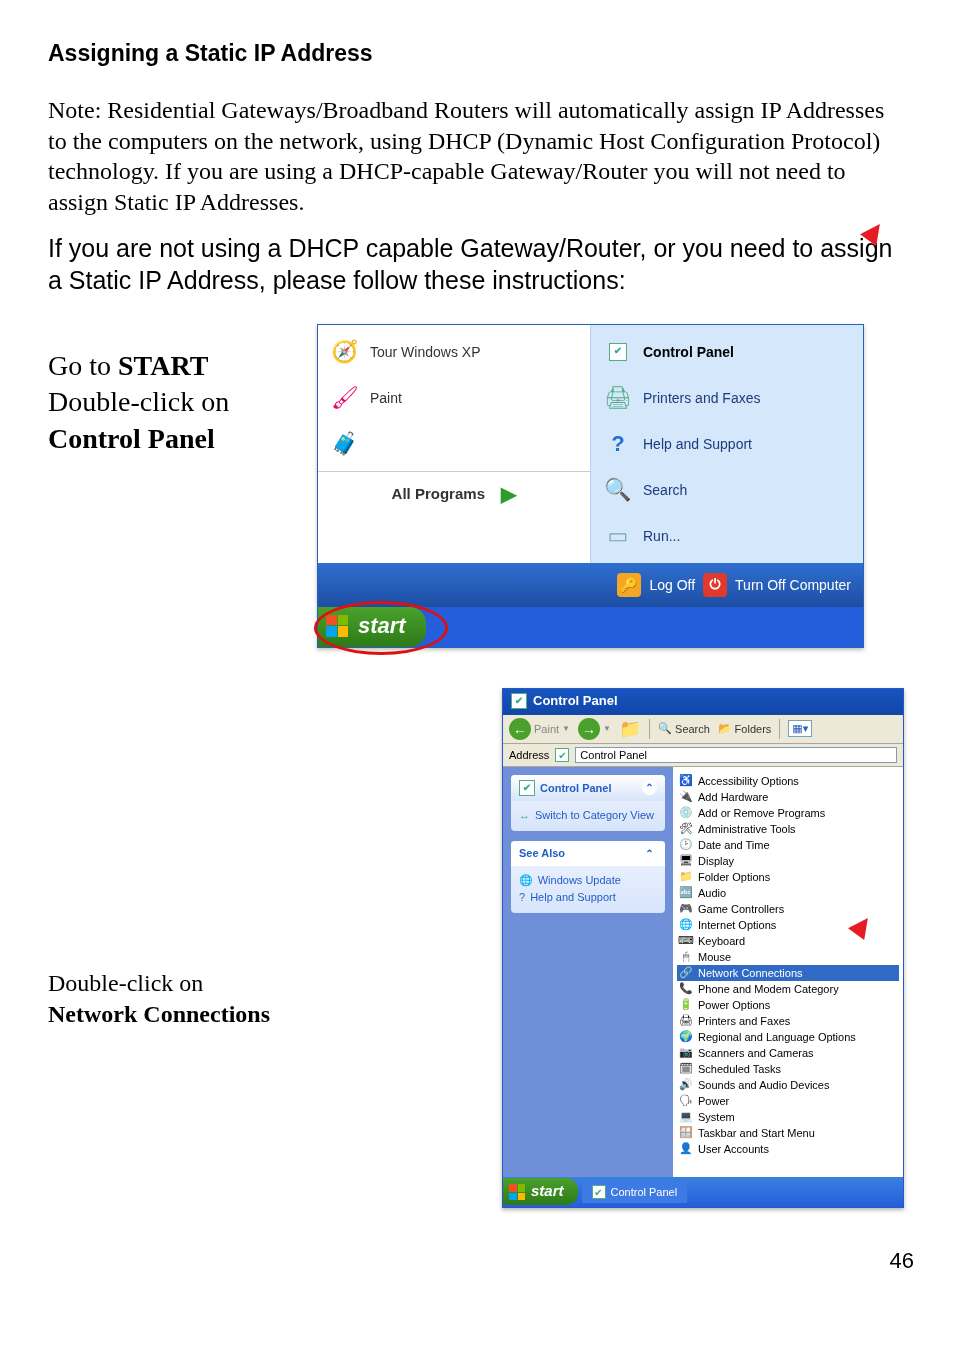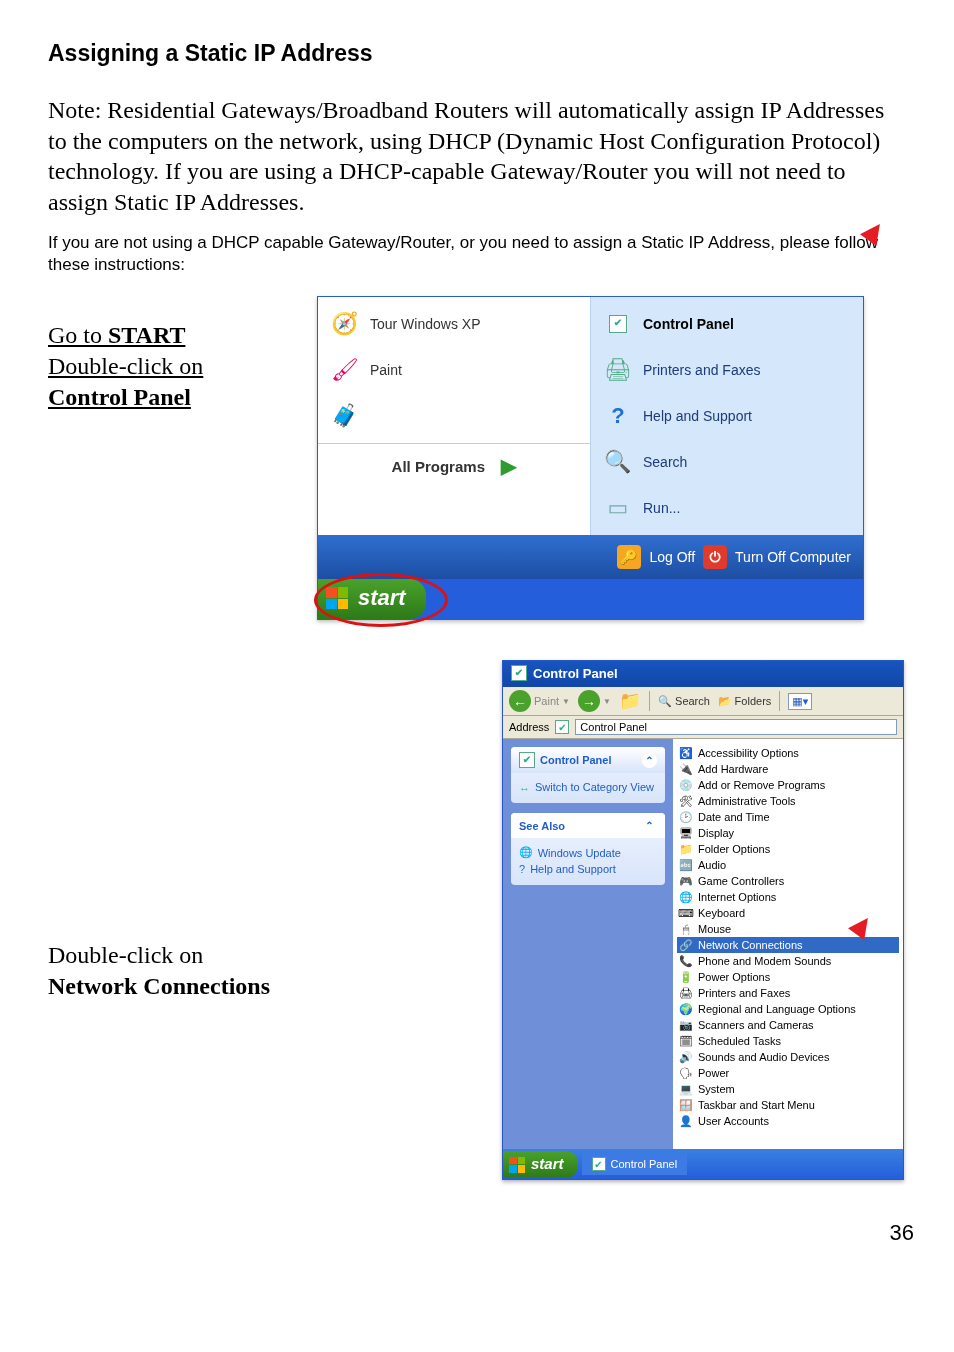--- a/index.html
+++ b/index.html
@@ -26,9 +26,9 @@
     margin-bottom: 14px;
   }
   .sans-block {
-    font-size: 17px;
+    font-size: 25px;
     line-height: 1.3;
-    margin-bottom: 20px;
+    margin-bottom: 27px;
   }
   .row1 {
     display: flex;

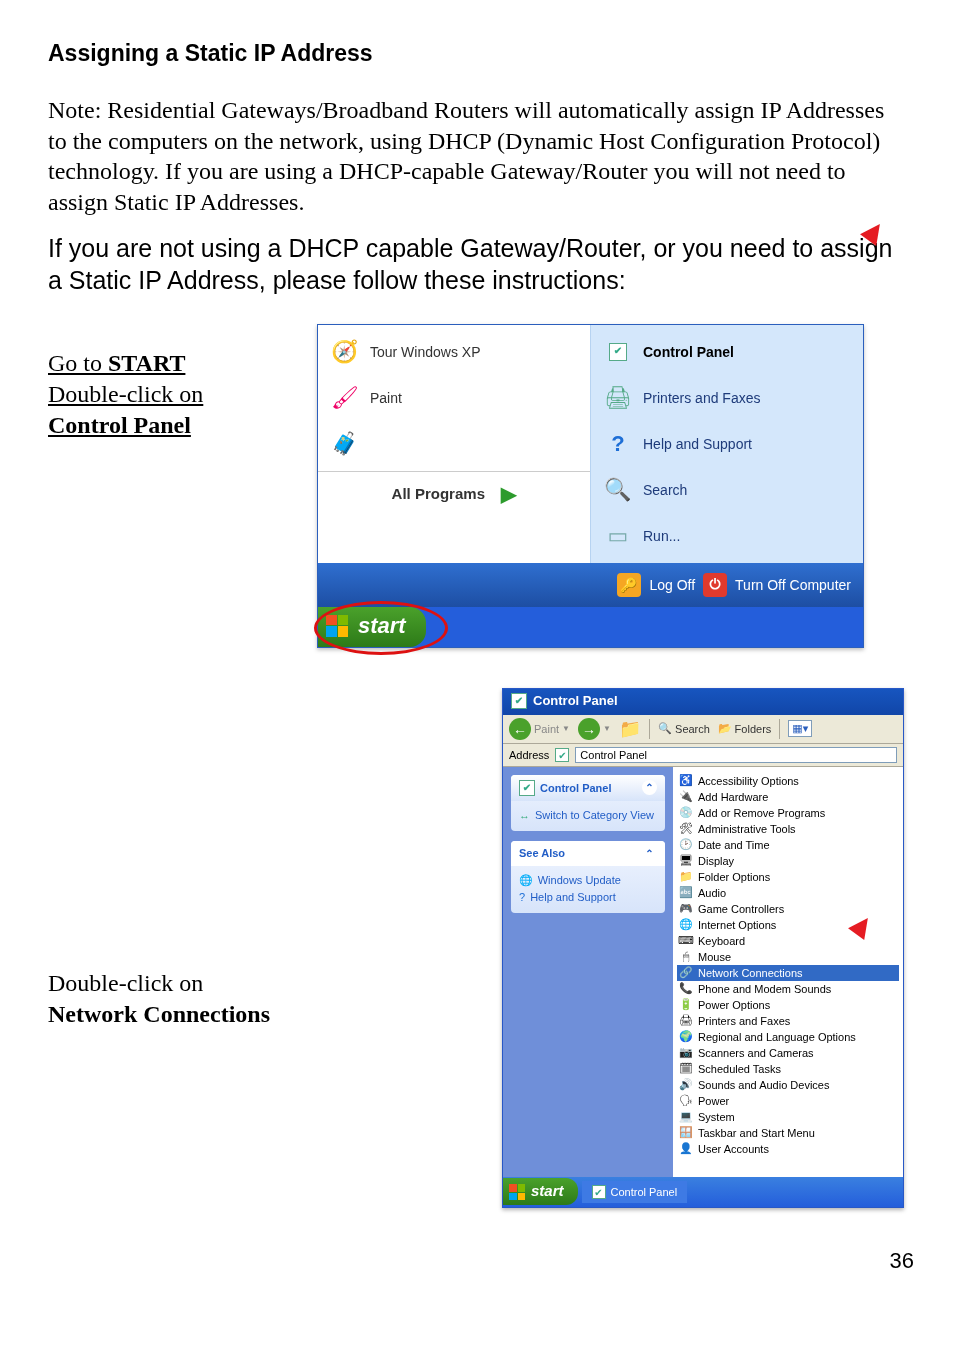--- a/index.html
+++ b/index.html
@@ -38,12 +38,11 @@
   }
   .row1-left {
     font-family: "Times New Roman", Times, serif;
-    font-size: 24px;
+    font-size: 28px;
     line-height: 1.3;
     width: 255px;
     padding-top: 24px;
     flex: none;
-    text-decoration: underline;
   }
   .row2 {
     display:flex;

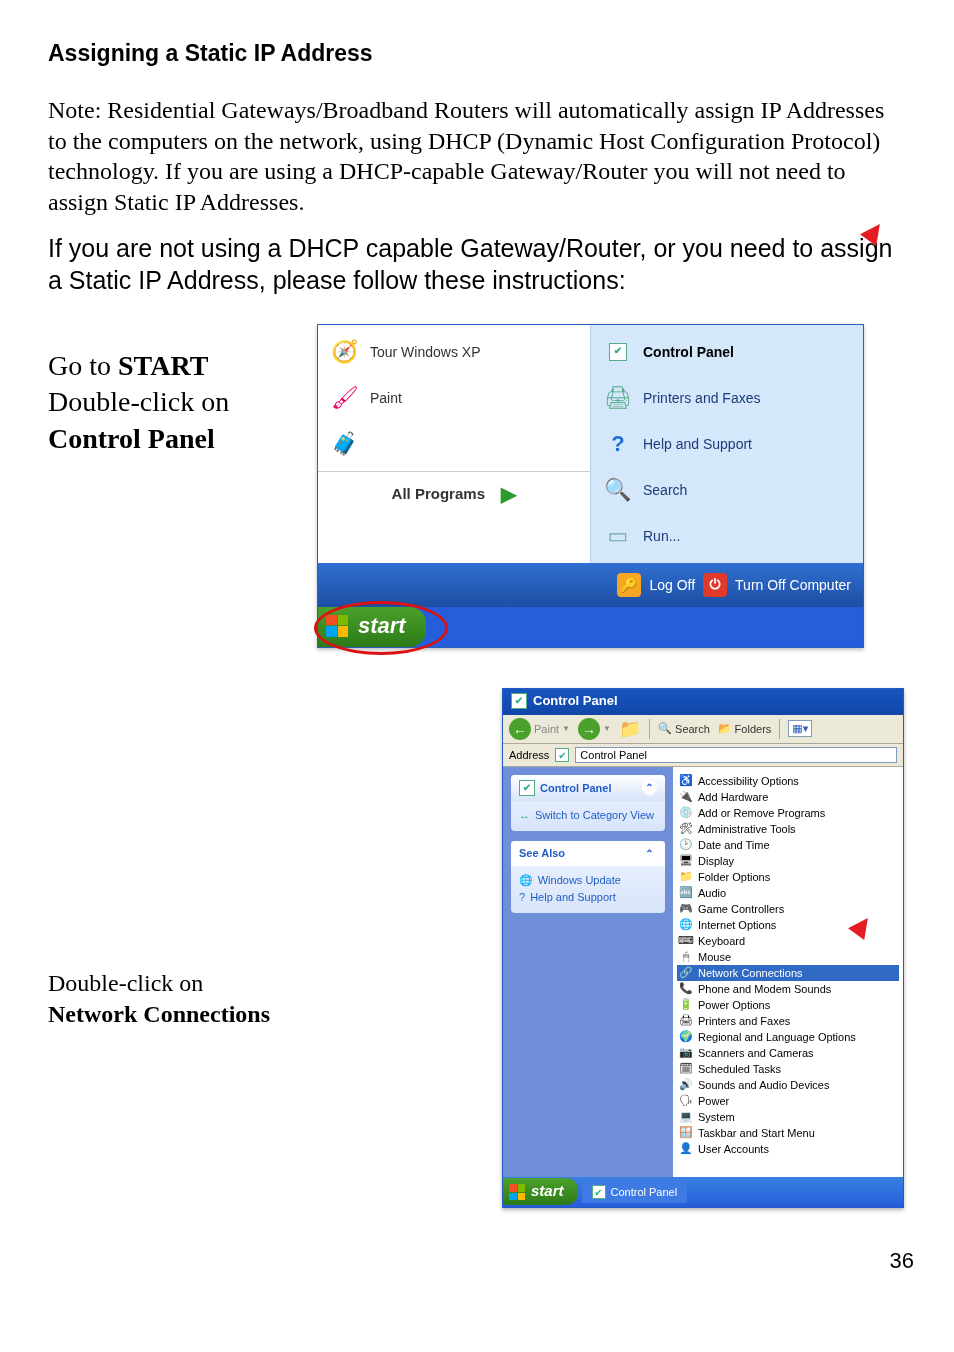--- a/index.html
+++ b/index.html
@@ -401,7 +401,7 @@
             </div>
             <div class="cp-list-item">
               <span class="li-ico">📞</span>
-              <span>Phone and Modem Sounds</span>
+              <span>Phone and Modem Category</span>
             </div>
             <div class="cp-list-item">
               <span class="li-ico">🔋</span>

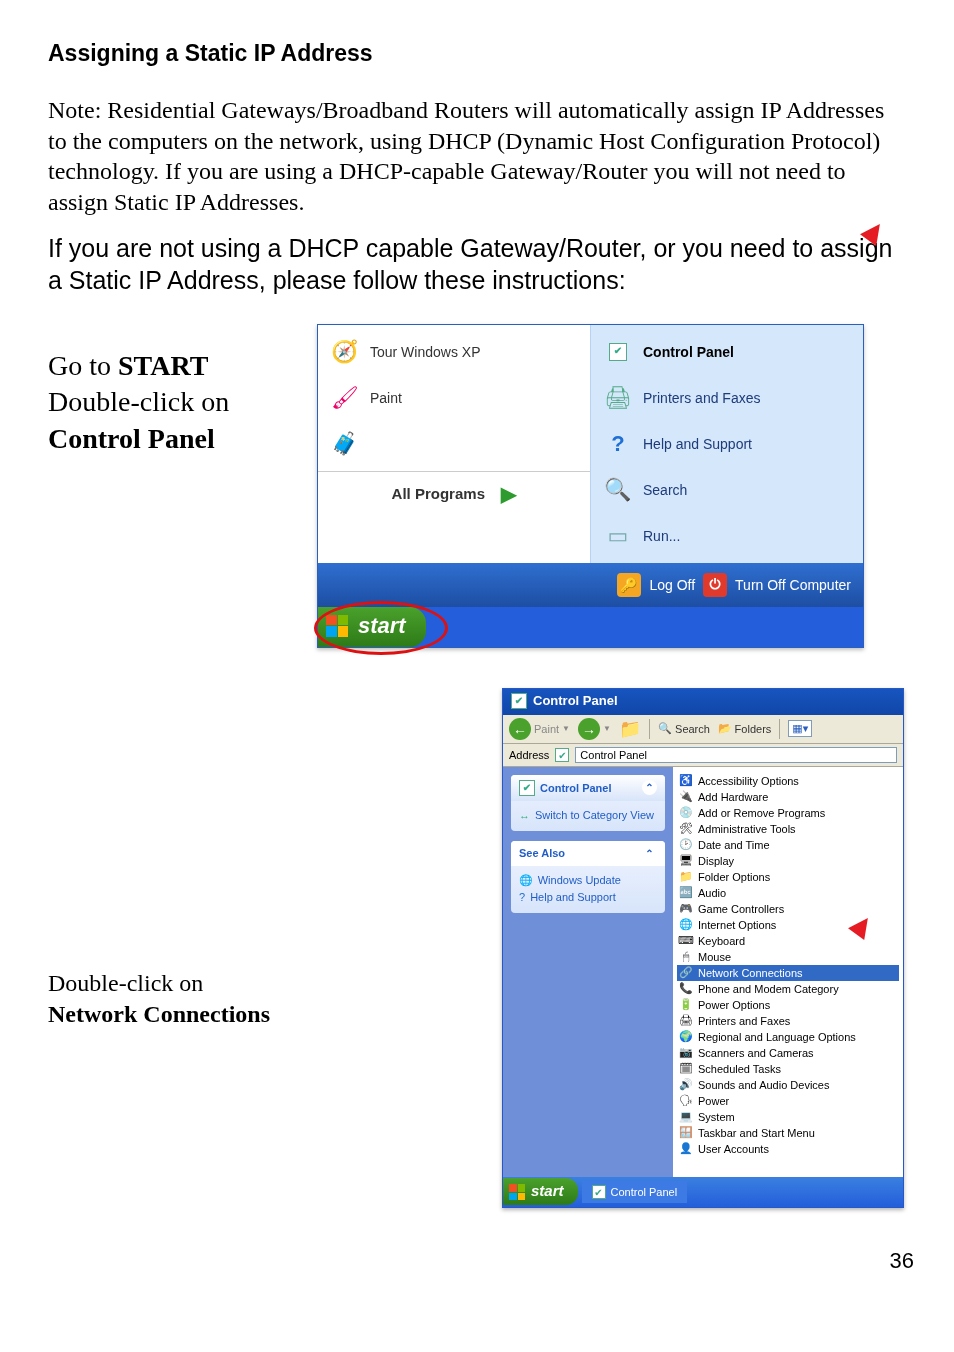--- a/index.html
+++ b/index.html
@@ -468,6 +468,6 @@
     </div>
 
 </div>
-<div class="page-num">36</div>
+<div class="page-num">46</div>
 
 </body></html>

